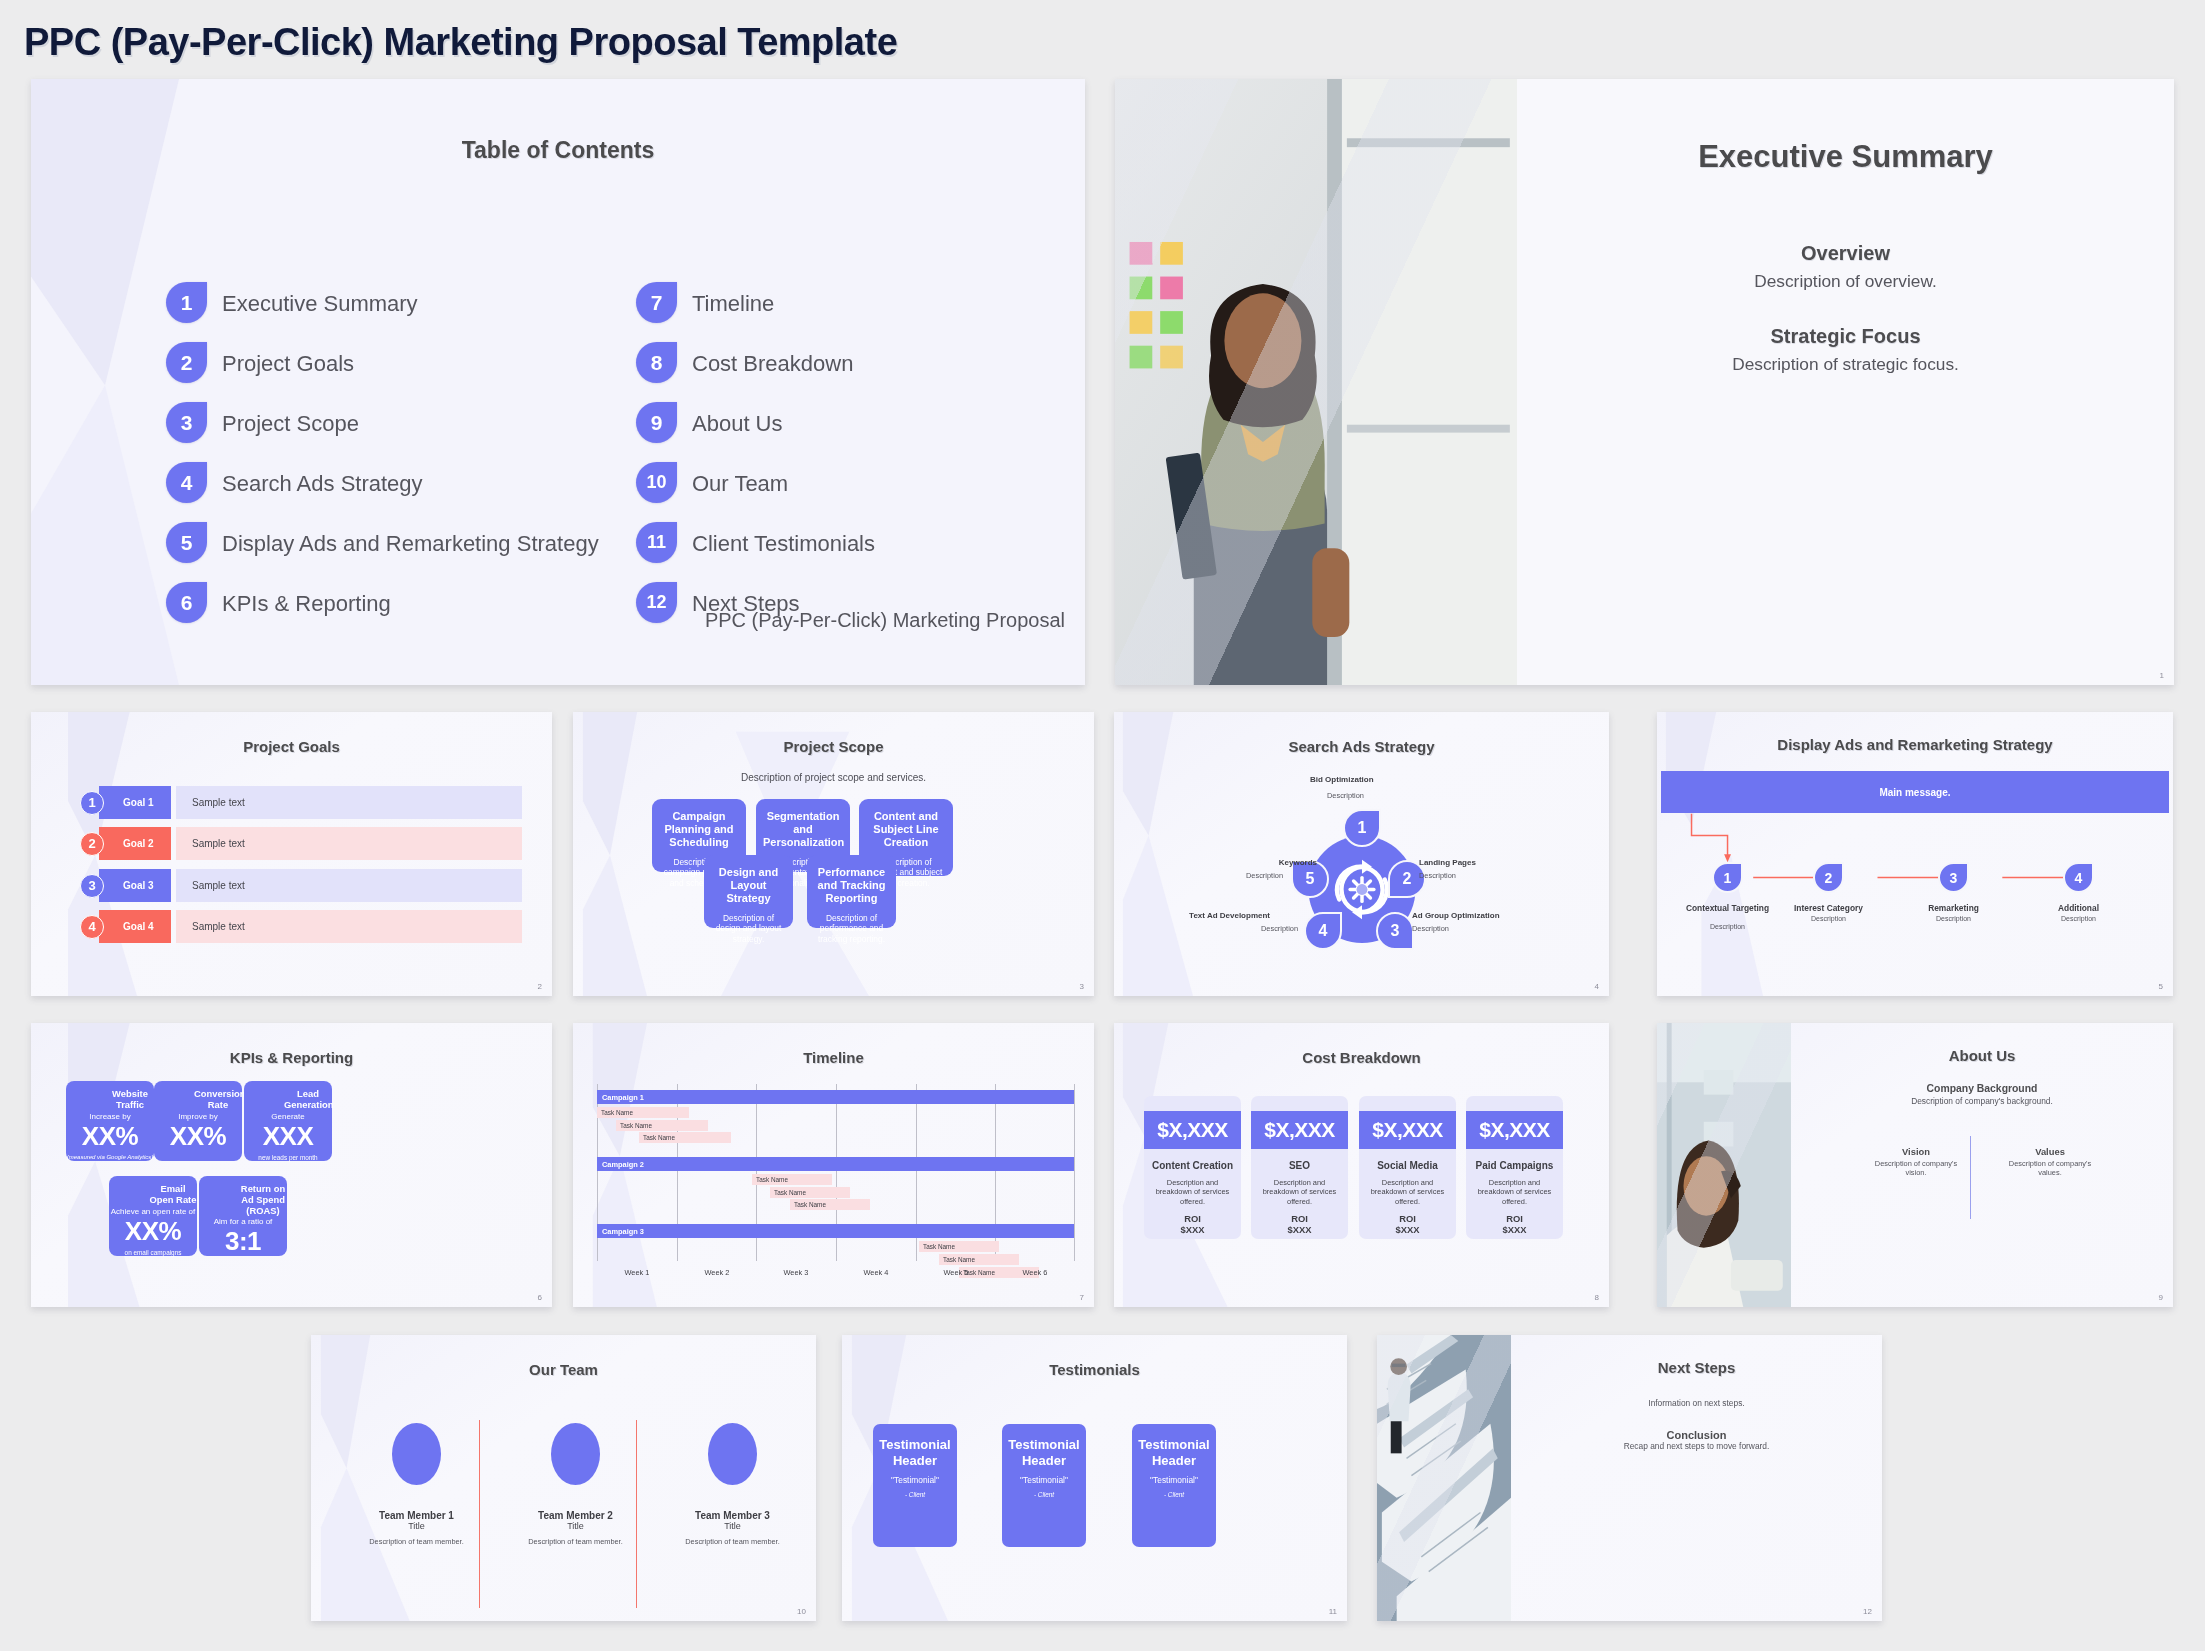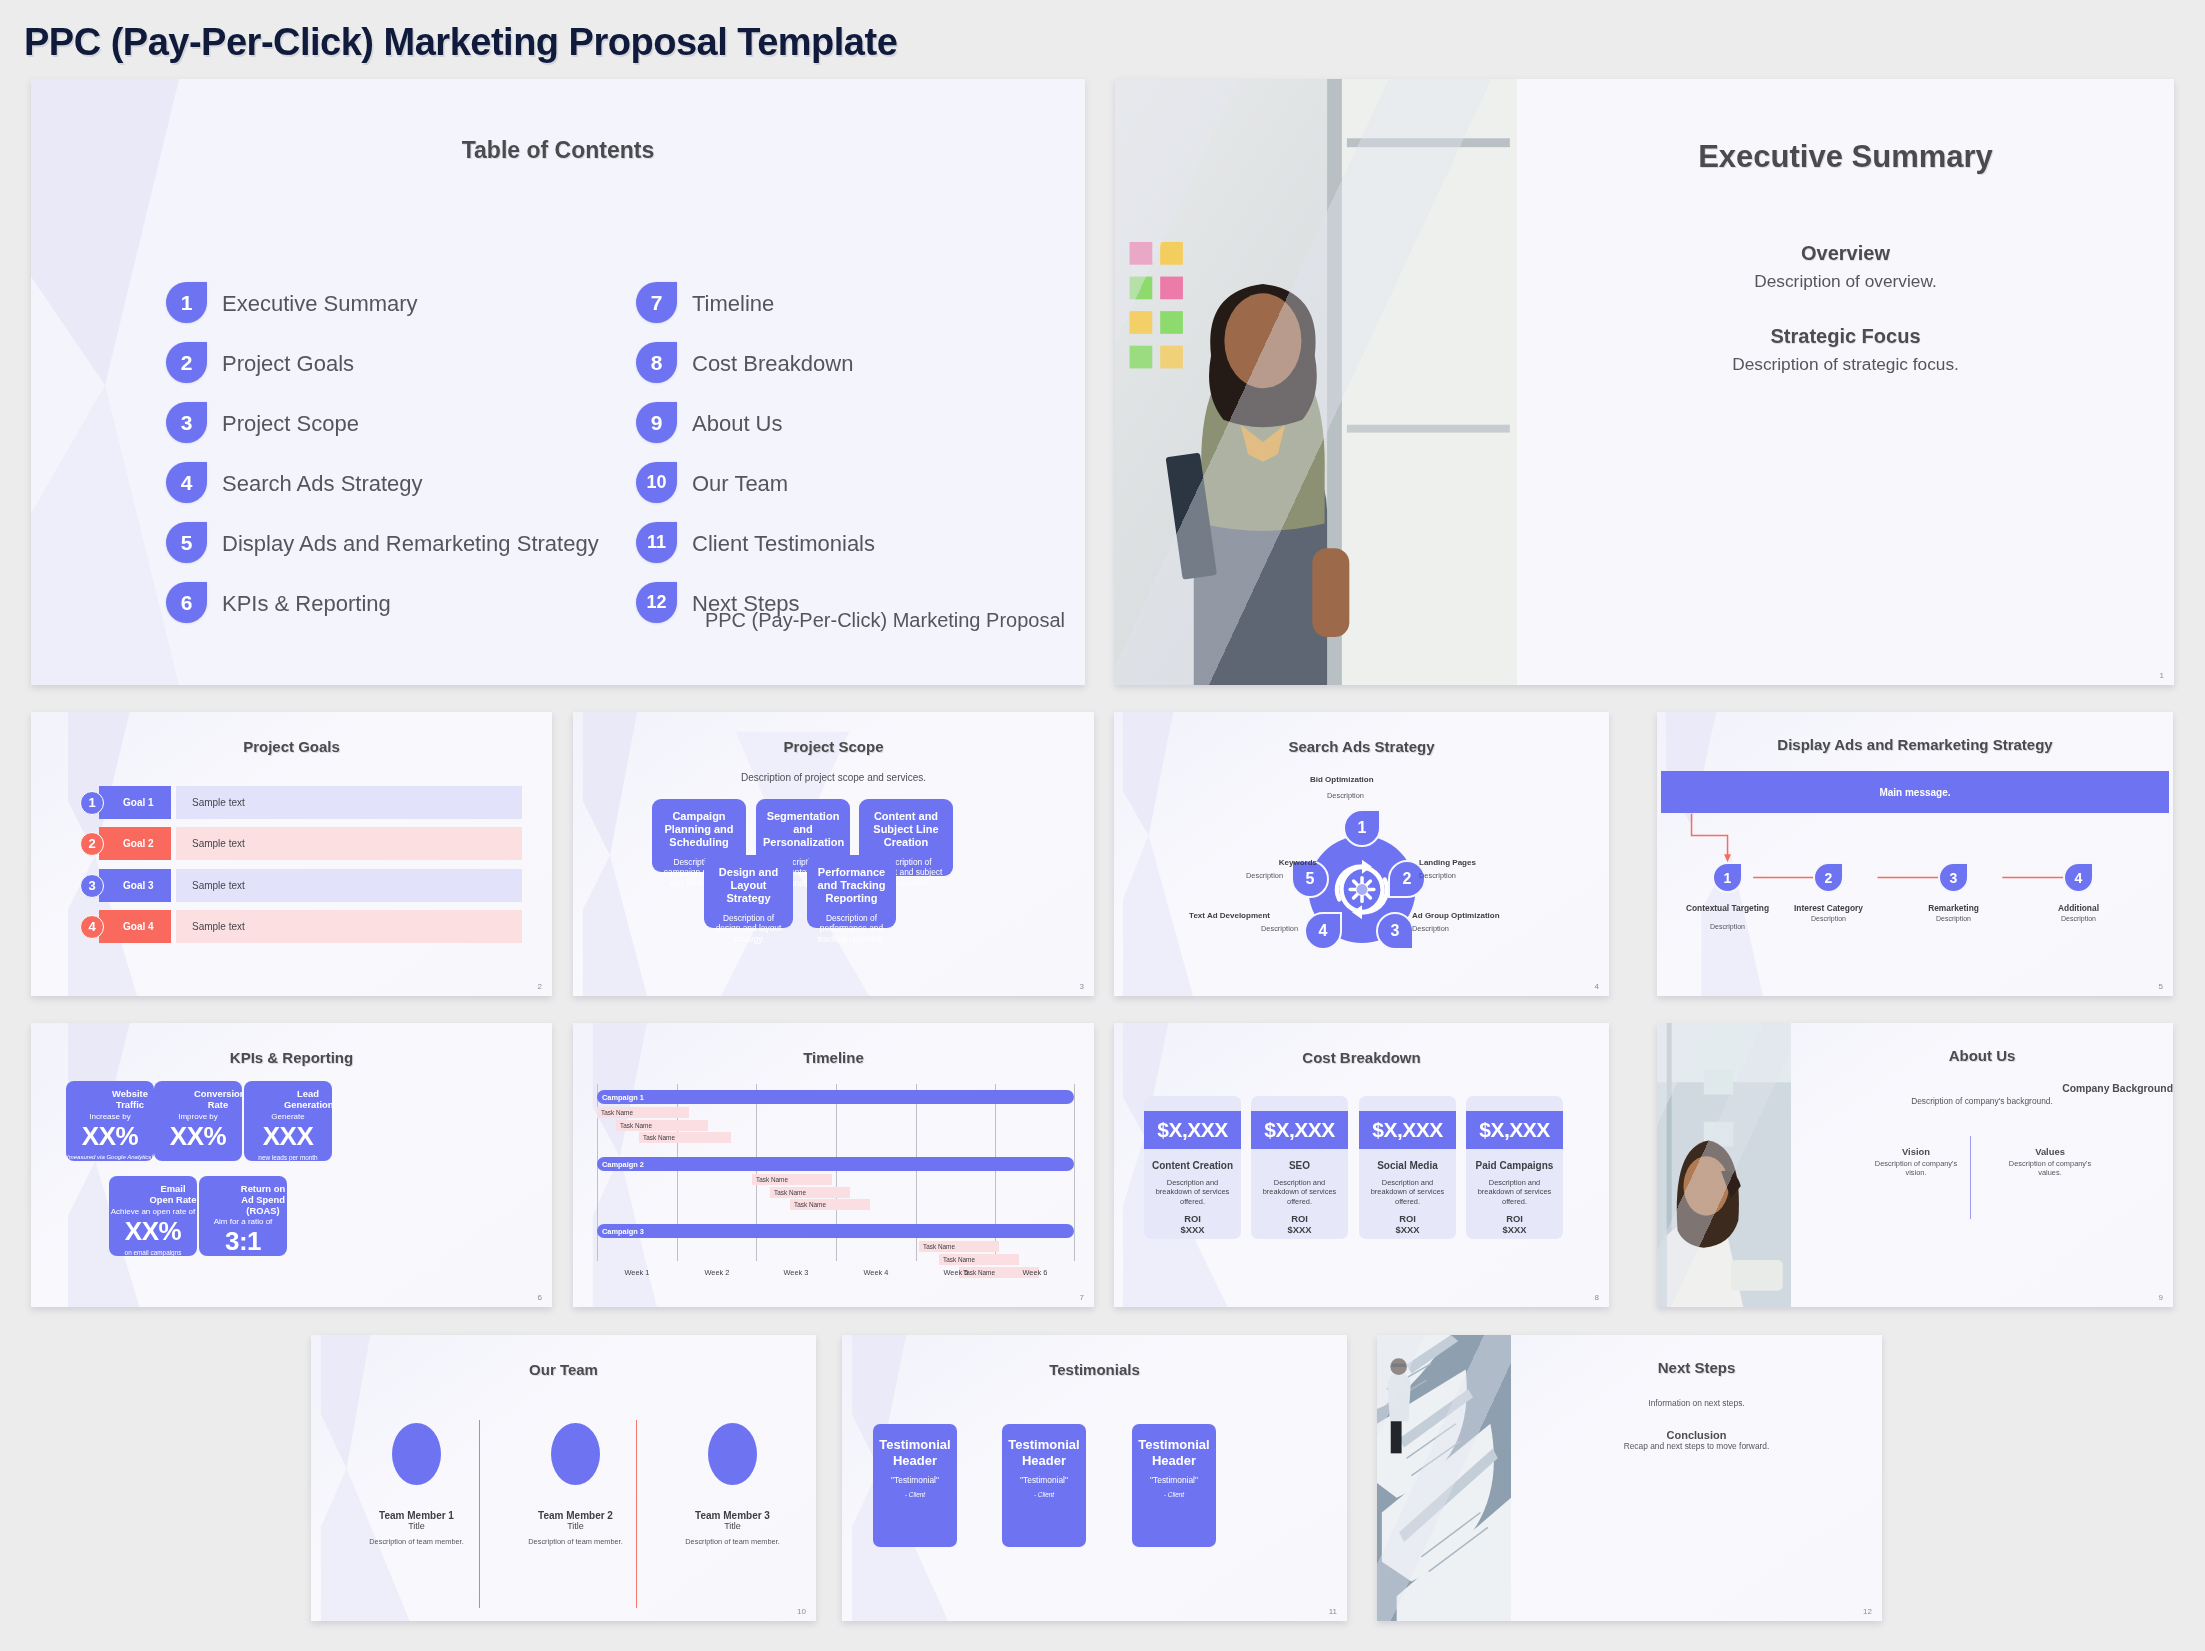--- a/index.html
+++ b/index.html
@@ -196,7 +196,7 @@
   #s-about .photo-pane { width: 134px; }
   #s-about .sl-title { left:134px; right:0; top:24px; }
   .about-sec { position:absolute; left:134px; right:0; top:60px; text-align:center; }
-  .about-h { font-size:10.4px; font-weight:bold; color:#4d4d50;text-align:right; }
+  .about-h { font-size:10.4px; font-weight:bold; color:#4d4d50; }
   .about-p { font-size:8.4px; color:#55555d; margin-top:2px; }
   .vv-col { position:absolute; top:123px; text-align:center; }
   .vv-h { font-size:9.4px; font-weight:bold; color:#4d4d50; }

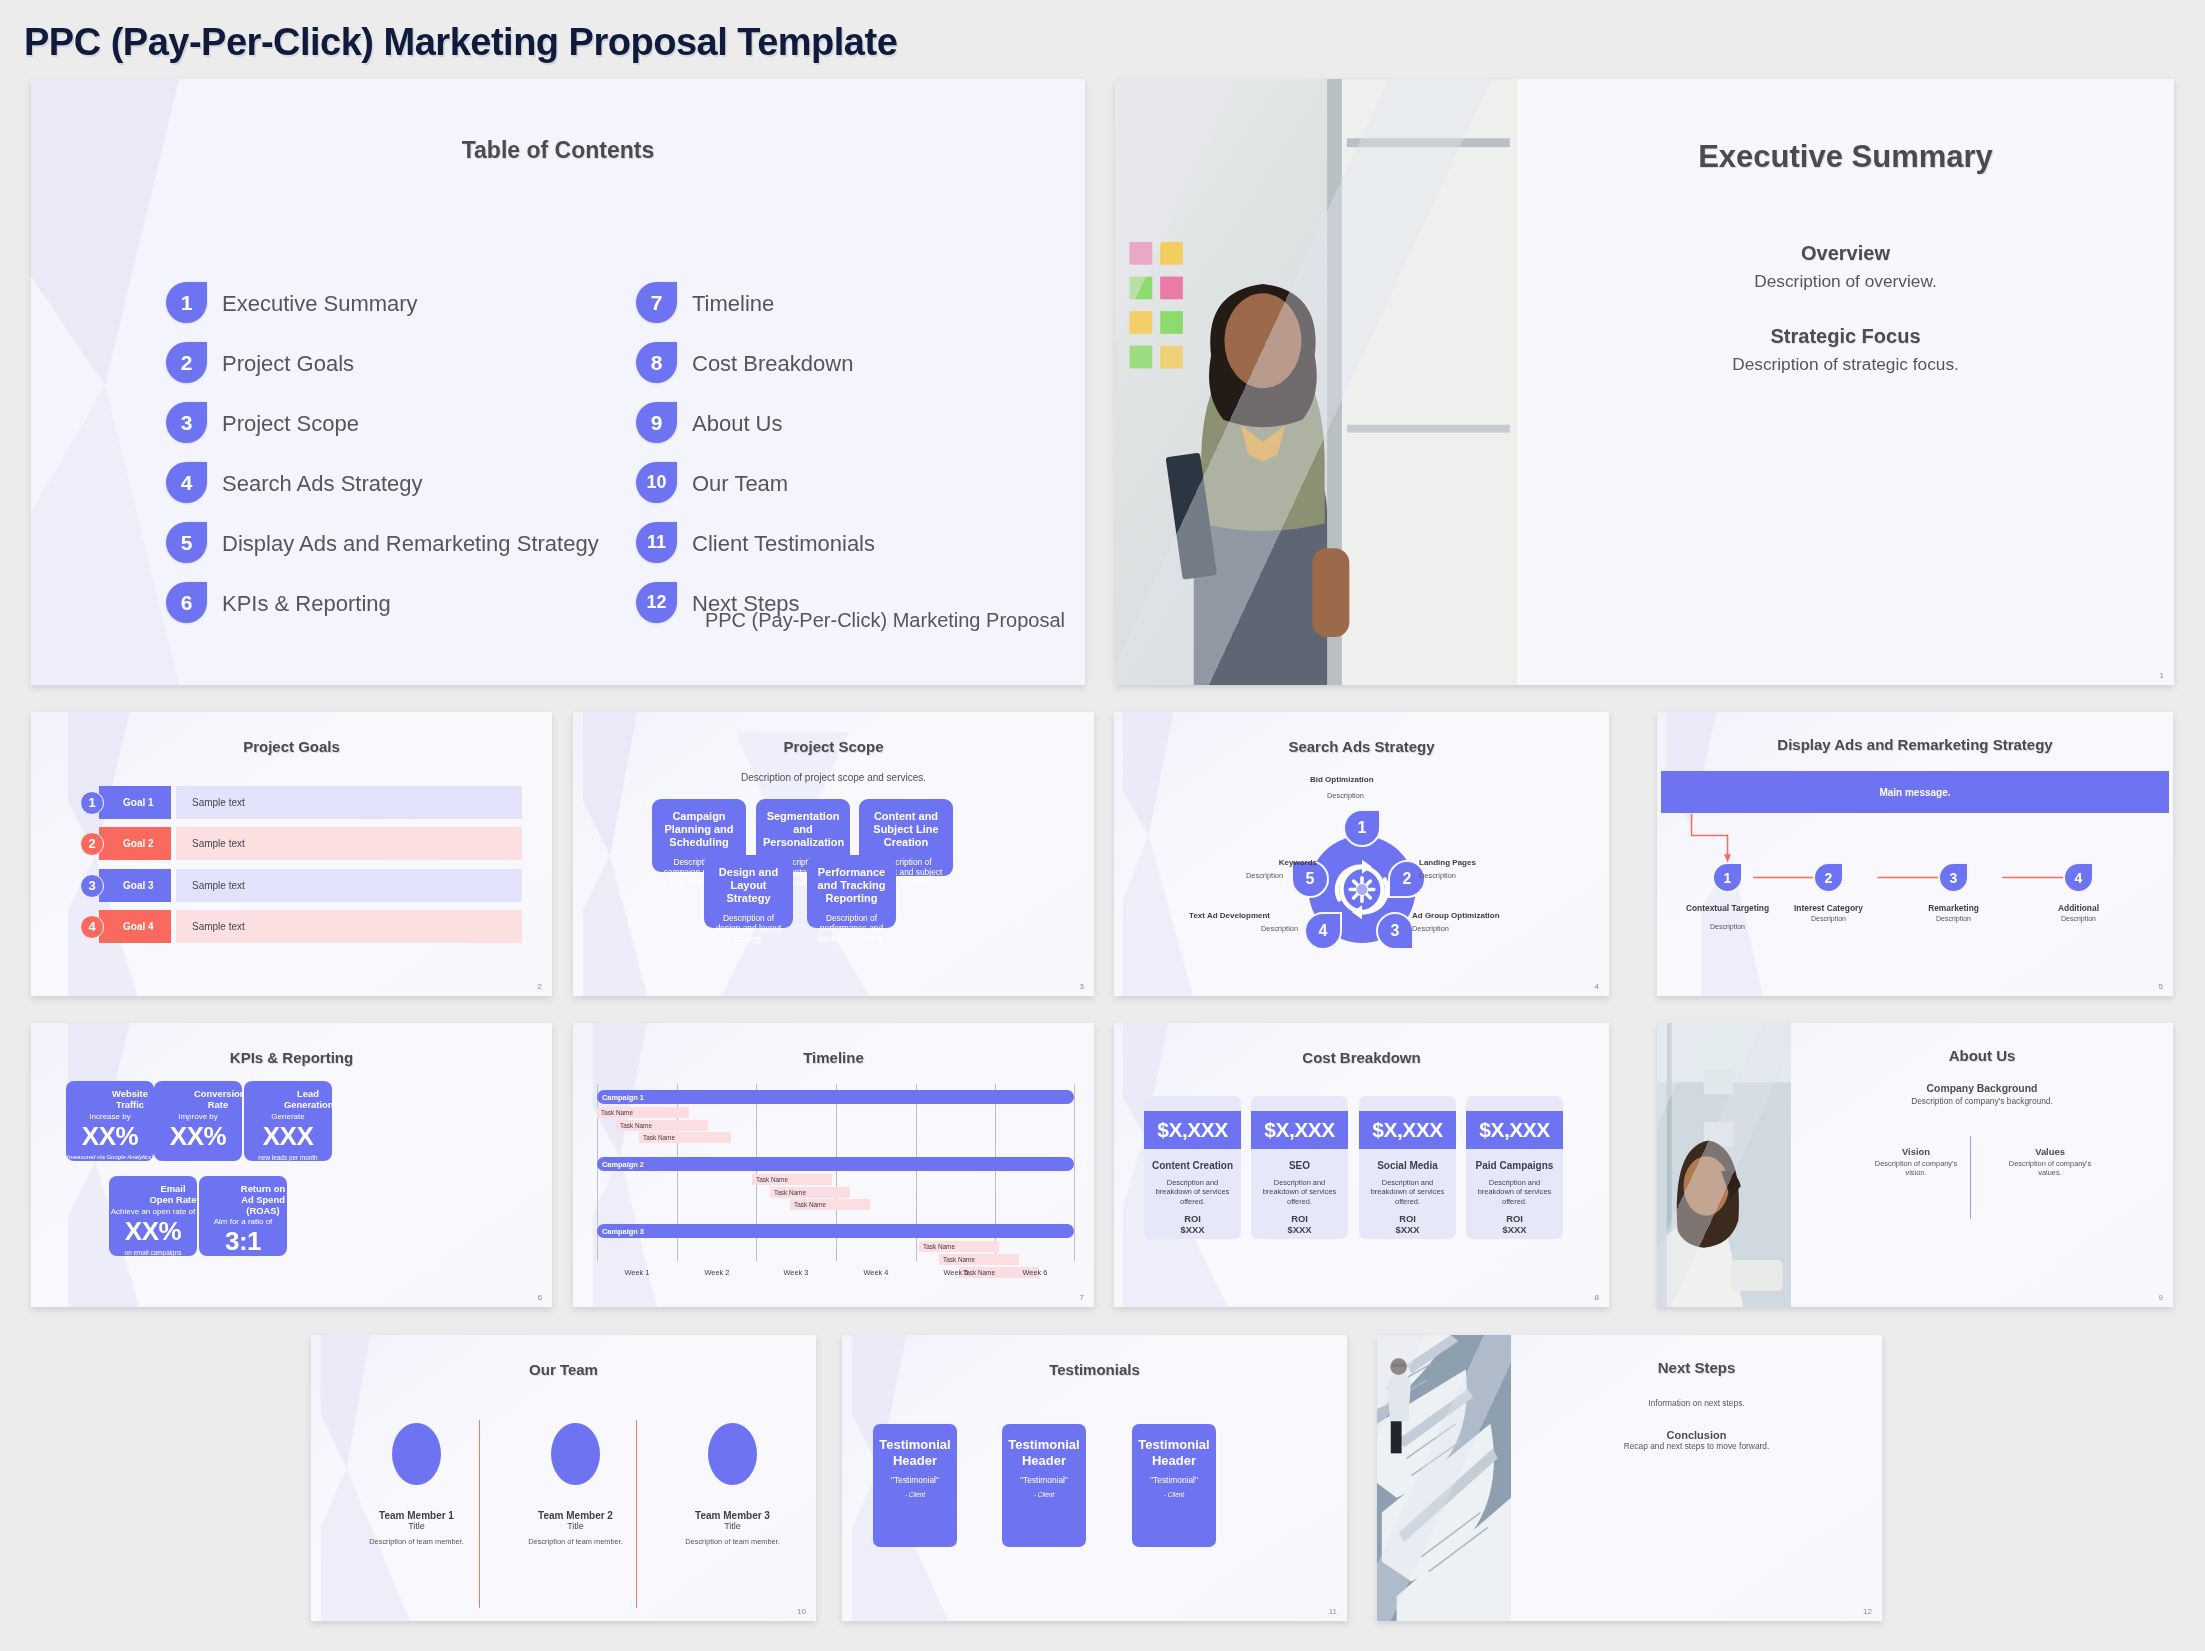--- a/index.html
+++ b/index.html
@@ -173,7 +173,7 @@
   .camp-bar {
     position:absolute; left:0; right:0; height:14px; background:#6e74f1;
     color:#fff; font-size:7.4px; font-weight:bold;
-    display:flex; align-items:center; padding-left:5px;border-radius:7px;
+    display:flex; align-items:center; padding-left:5px;
   }
   .task-bar {
     position:absolute; height:11px; background:#fadee1;

